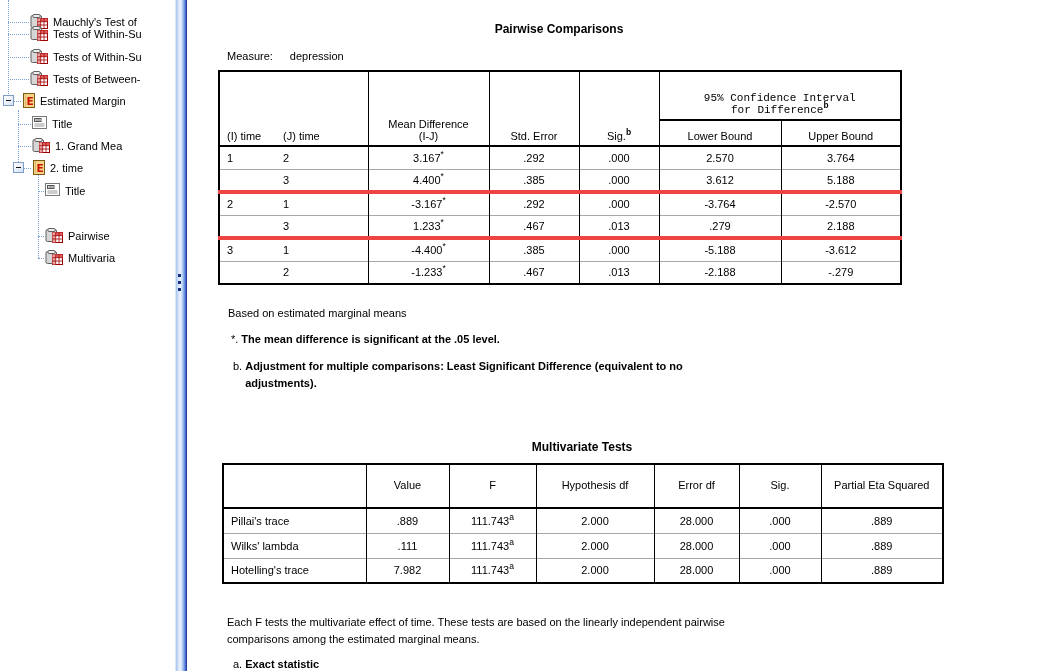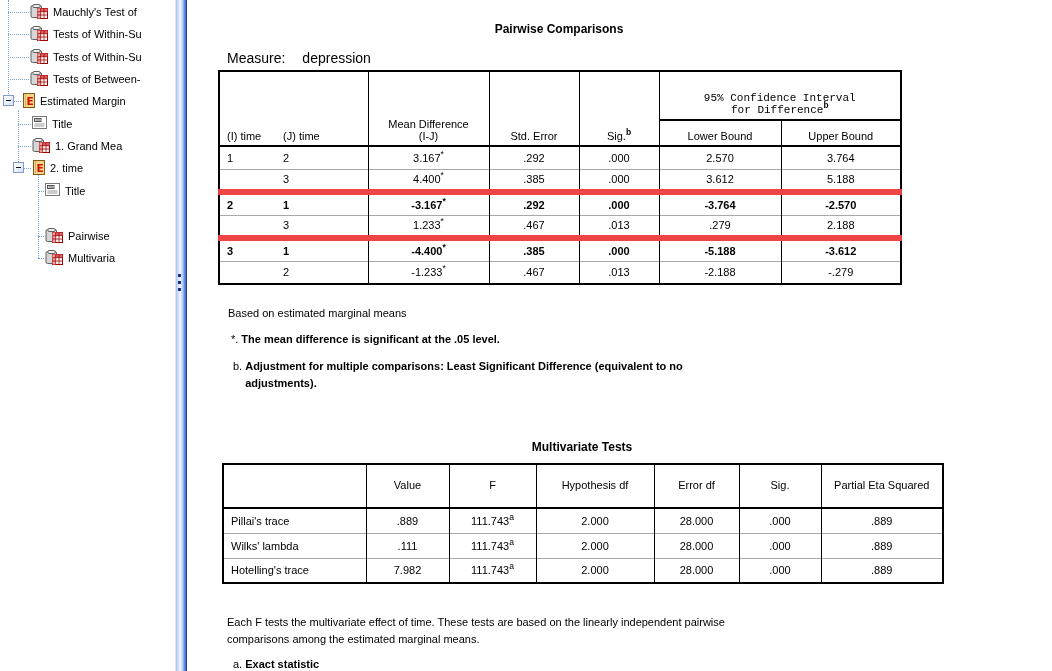--- a/index.html
+++ b/index.html
@@ -69,7 +69,7 @@
     <div class="t-trunk" style="left:8px;top:0;height:96px"></div>
     <div class="t-trunk" style="left:18px;top:110px;height:54px"></div>
     <div class="t-trunk" style="left:38px;top:174px;height:84px"></div>
-  <div class="tree-item" style="top: 1px;">
+  <div class="tree-item" style="top: 11px;">
         <span class="t-stub" style="left: 8px; width: 21px;"></span>
         <span class="t-icon" style="left: 30px;"><svg width="18" height="15" viewBox="0 0 18 15">
             <rect x="1" y="1.5" width="10.5" height="12" rx="1.5" fill="#d6d6d6" stroke="#606060"></rect>

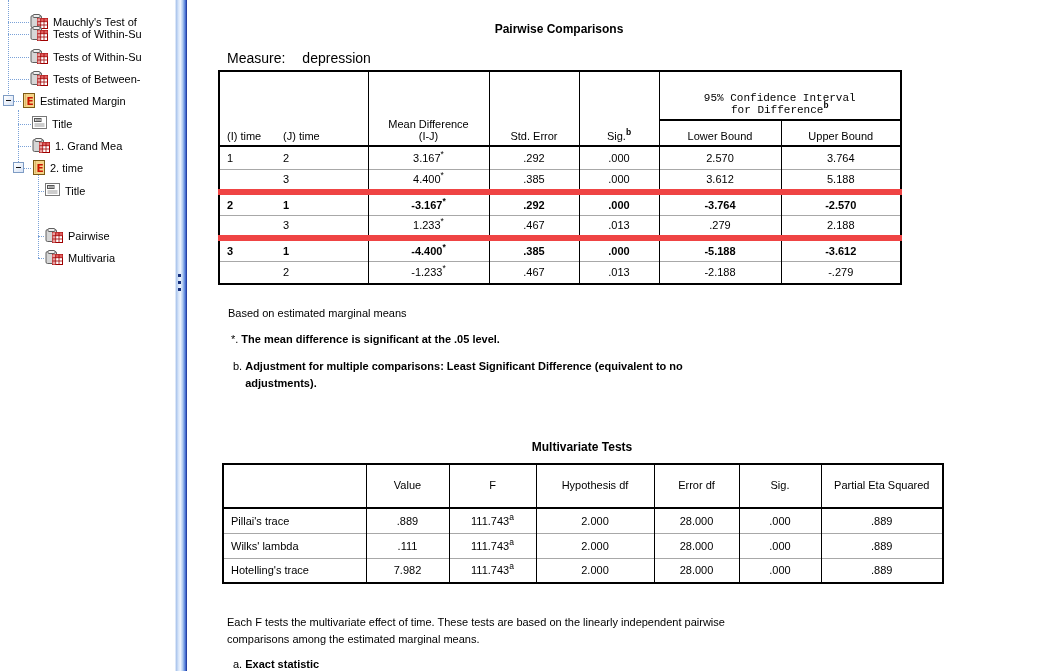--- a/index.html
+++ b/index.html
@@ -27,7 +27,7 @@
   
   #content{position:absolute;left:187px;top:0;right:0;bottom:0;background:#fff;overflow:hidden;}
   .out-title{position:absolute;font-size:12px;font-weight:bold;text-align:center;}
-  .measure{position:absolute;font-size:14px;}
+  .measure{position:absolute;font-size:11px;}
   .measure .val{margin-left:17px;}
   .note{position:absolute;font-size:11px;line-height:17px;}
   .fn{position:absolute;font-size:11px;}

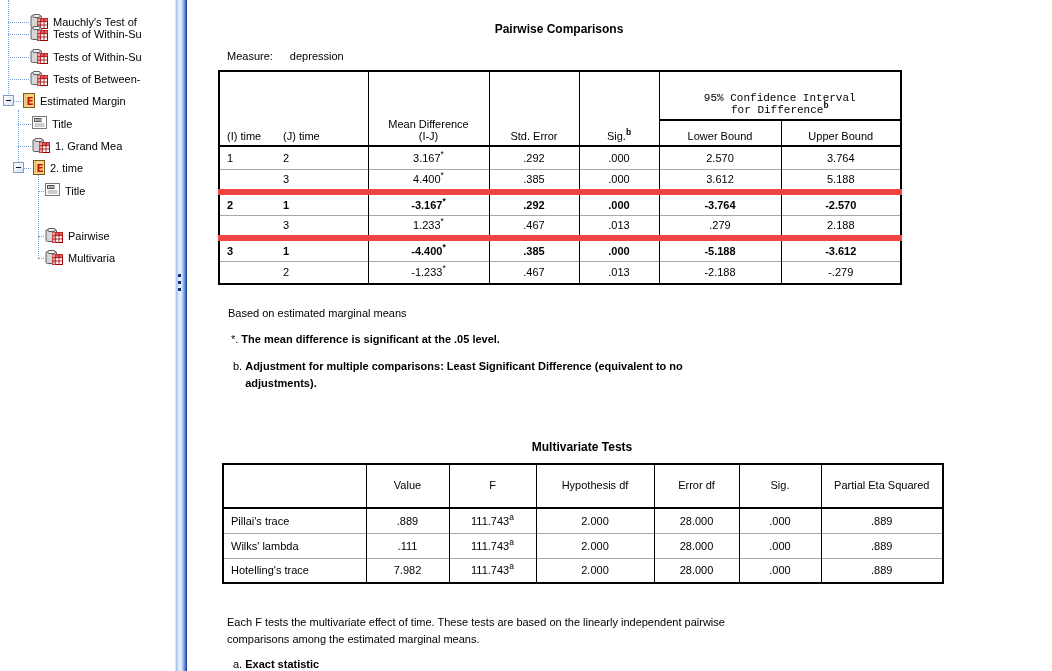--- a/index.html
+++ b/index.html
@@ -53,7 +53,7 @@
   #pairwise-table thead tr.h2{height:26px;}
   #pairwise-table tbody tr{height:23px;}
   #pairwise-table tbody tr.lt td{border-top:1px solid #a8a8a8;}
-  #pairwise-table tbody tr.g td{border-top:6px solid #ef4444;font-weight:bold;}
+  #pairwise-table tbody tr.g td{border-top:4px solid #ef4444;}
   #multi-table thead tr{height:44px;}
   #multi-table thead th{vertical-align:middle;text-align:center;}
   #multi-table thead th.stub-col{text-align:left;}

